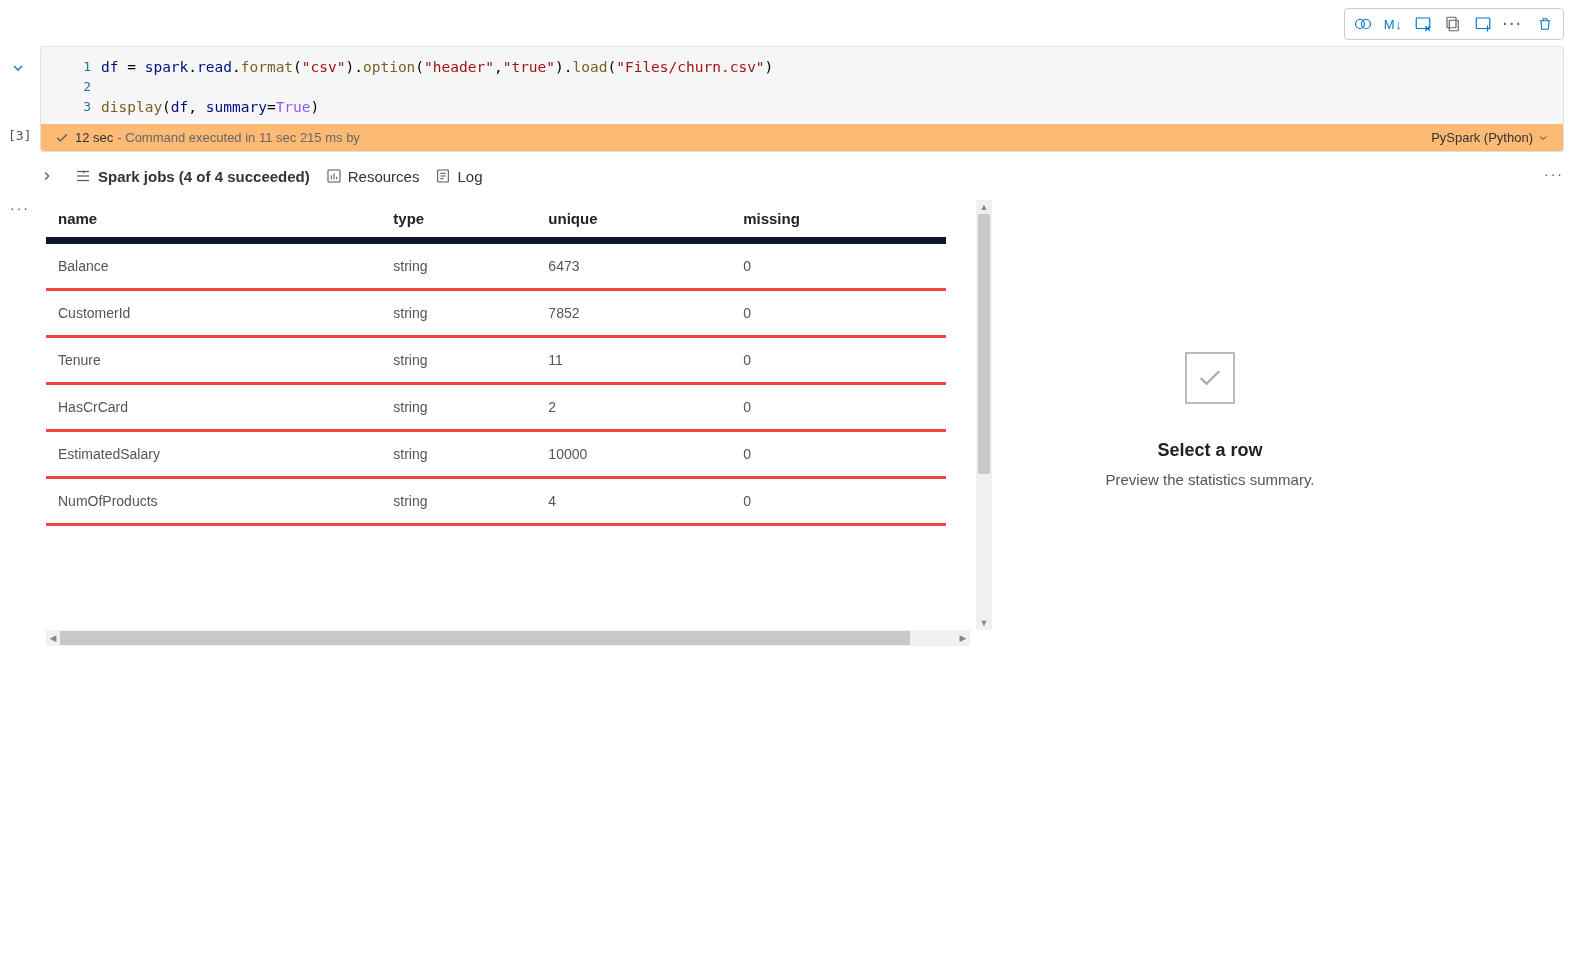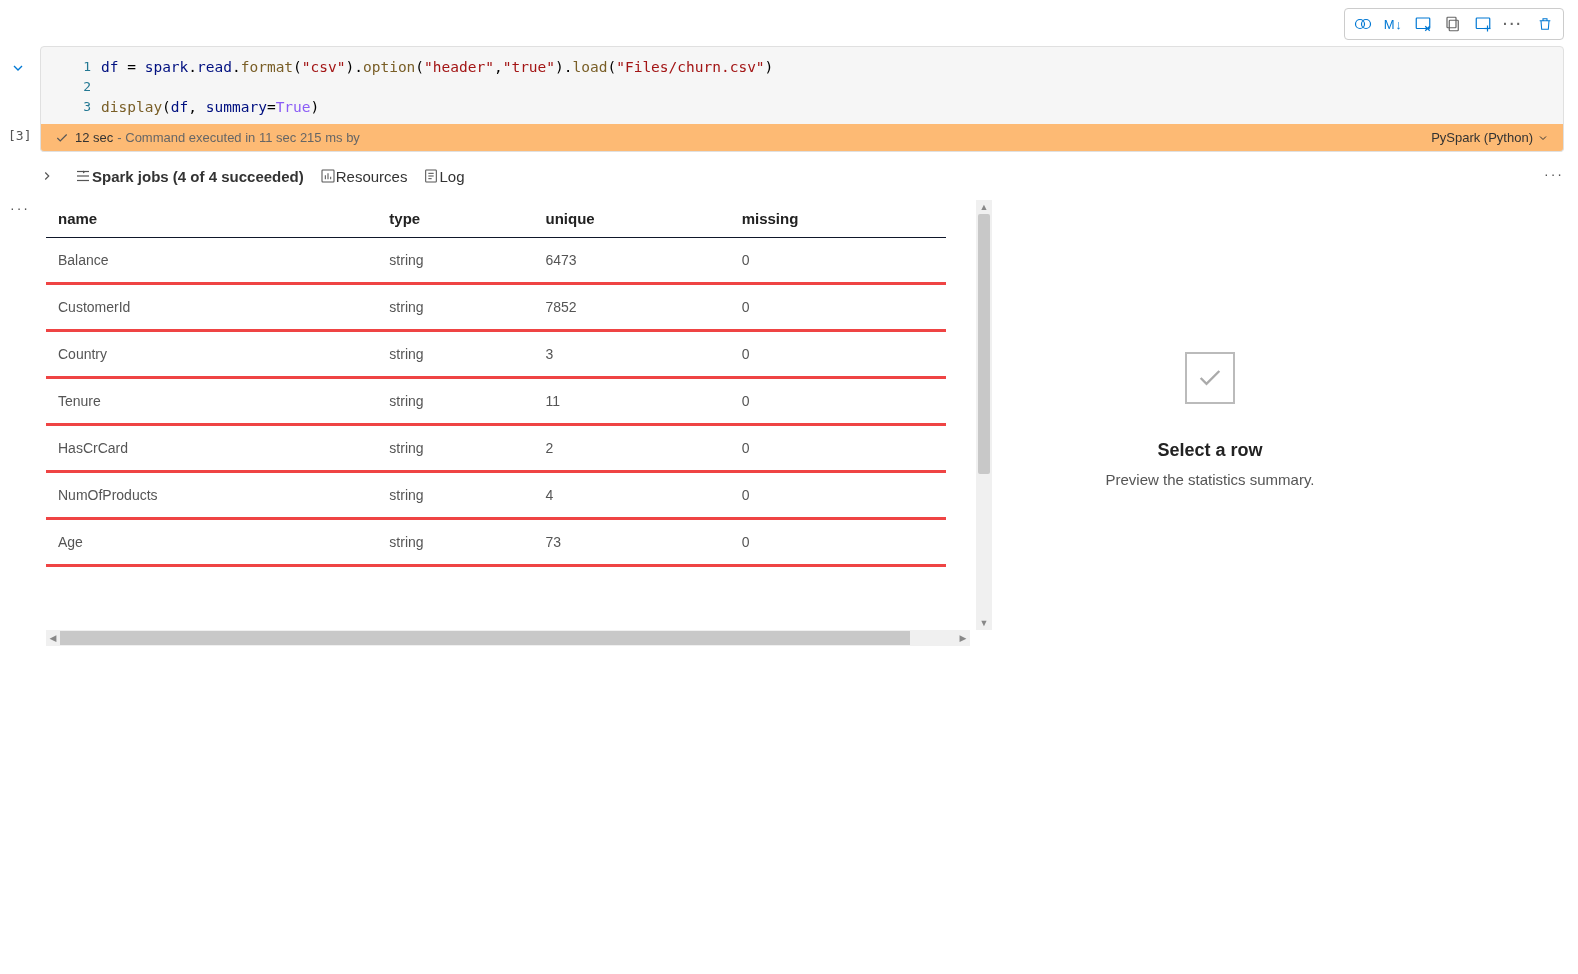--- a/index.html
+++ b/index.html
@@ -137,6 +137,7 @@
   .output-tabs .tab-item {
     display: flex;
     align-items: center;
+    gap: 6px;
     cursor: pointer;
   }
   .output-tabs .tab-item .icon { color: #555; }

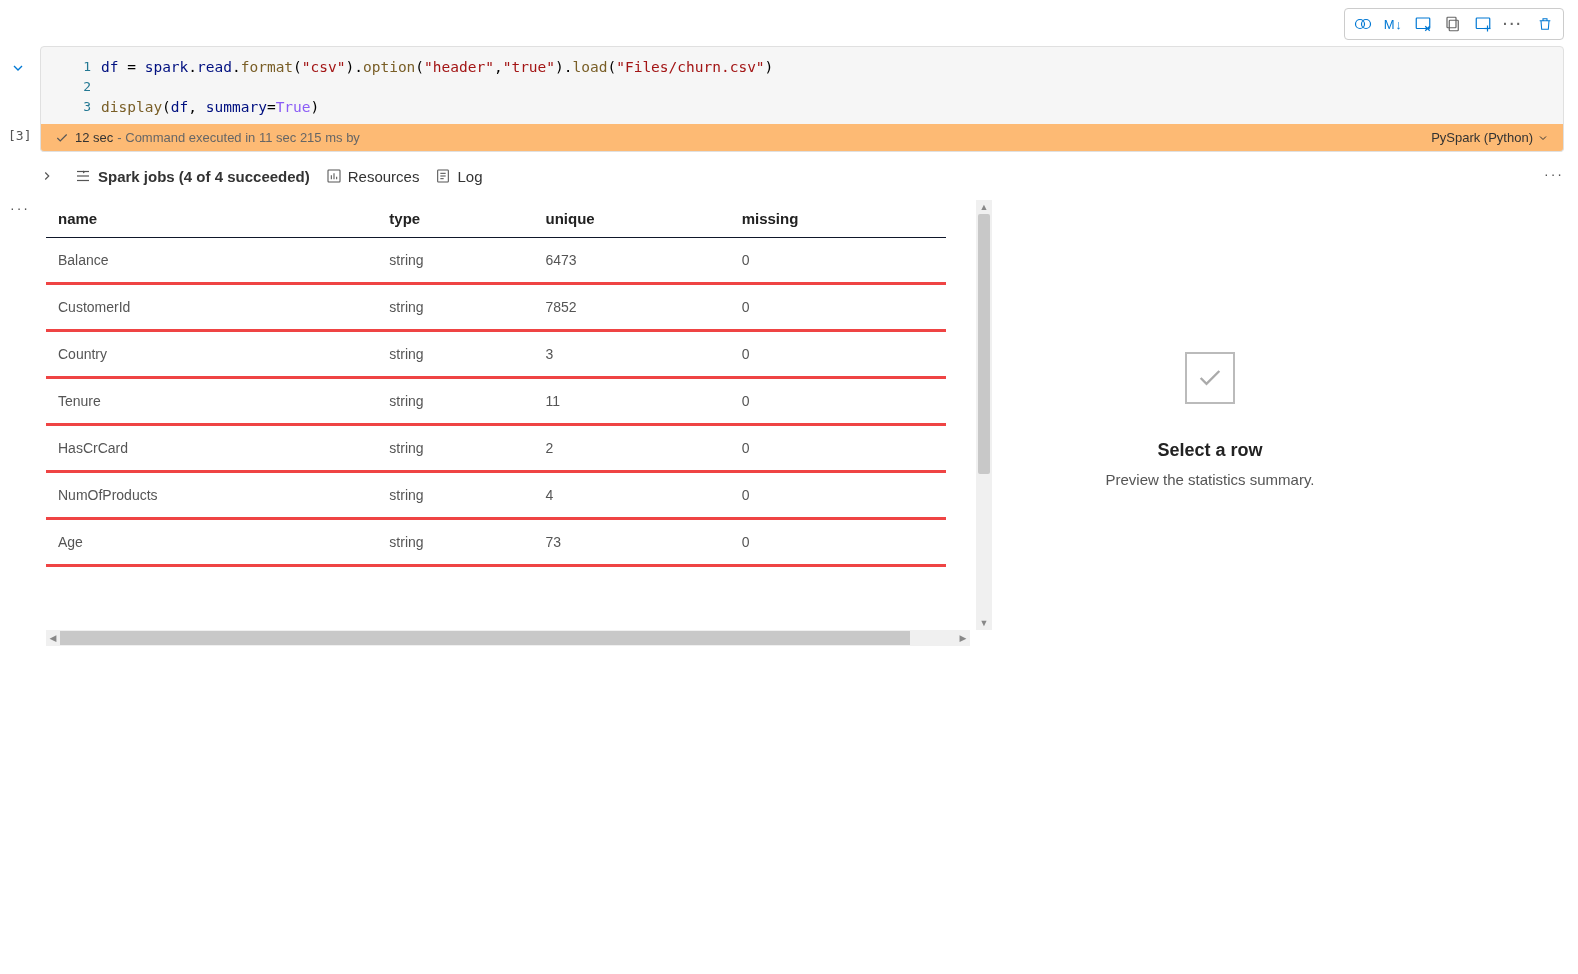--- a/index.html
+++ b/index.html
@@ -184,7 +184,7 @@
     font-weight: 600;
     color: #222;
     padding: 10px 12px;
-    border-bottom: 1px solid #0f172a;
+    border-bottom: 7px solid #0f172a;
   }
   tbody td {
     padding: 14px 12px;

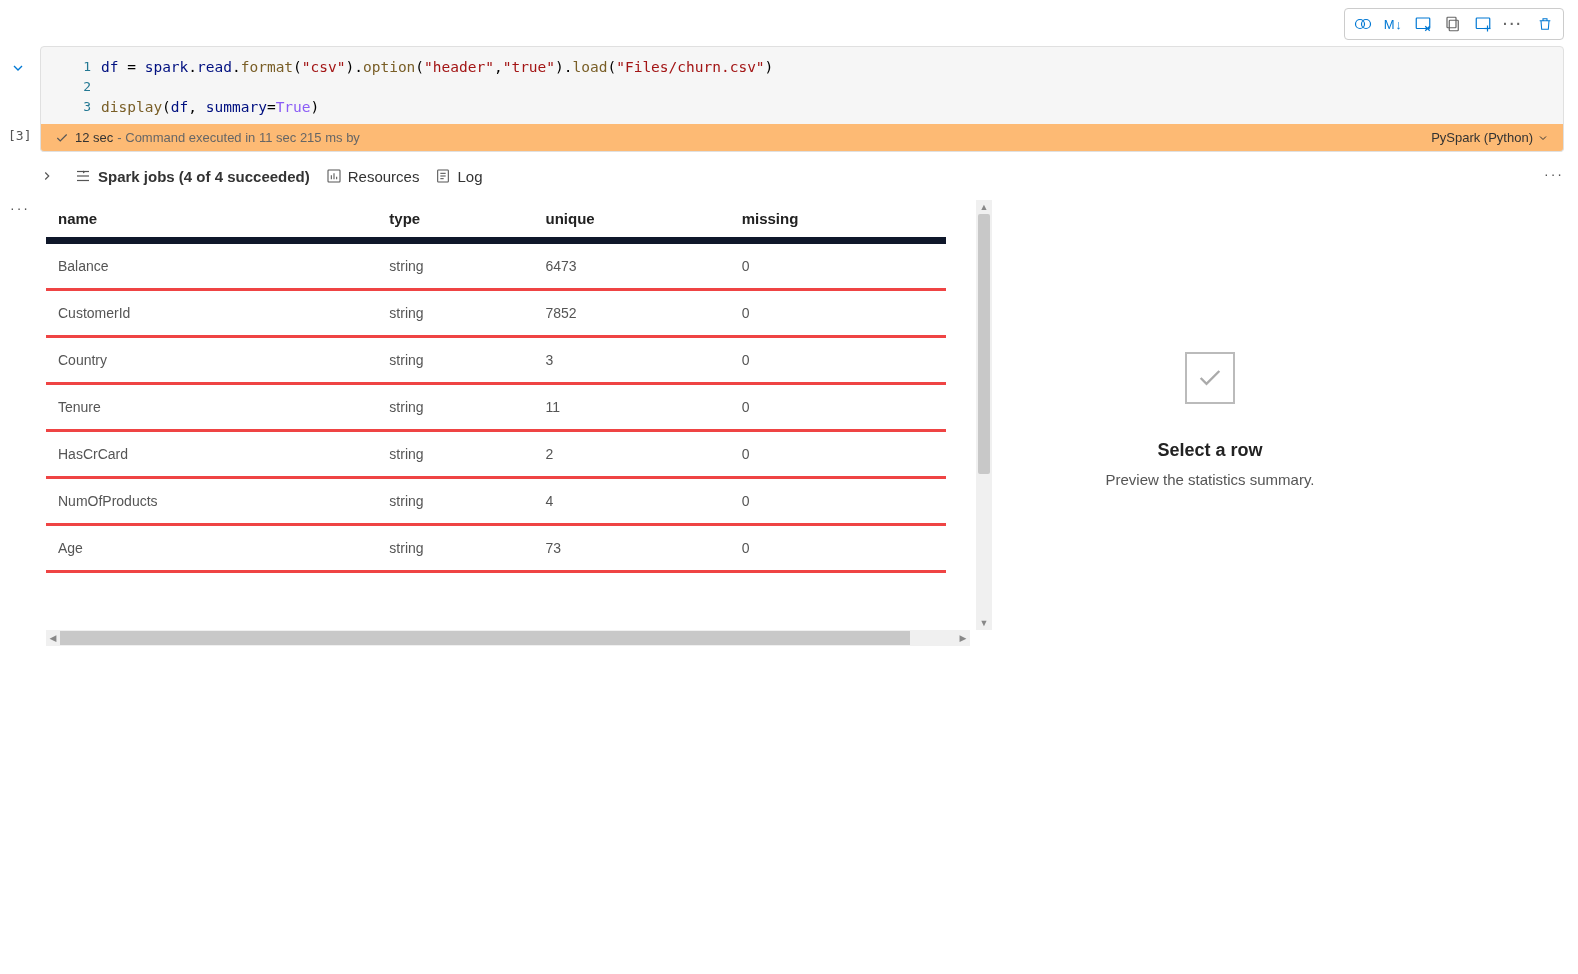--- a/index.html
+++ b/index.html
@@ -440,12 +440,6 @@
             <td>0</td>
           </tr>
           <tr>
-            <td>Country</td>
-            <td>string</td>
-            <td>3</td>
-            <td>0</td>
-          </tr>
-          <tr>
             <td>Tenure</td>
             <td>string</td>
             <td>11</td>

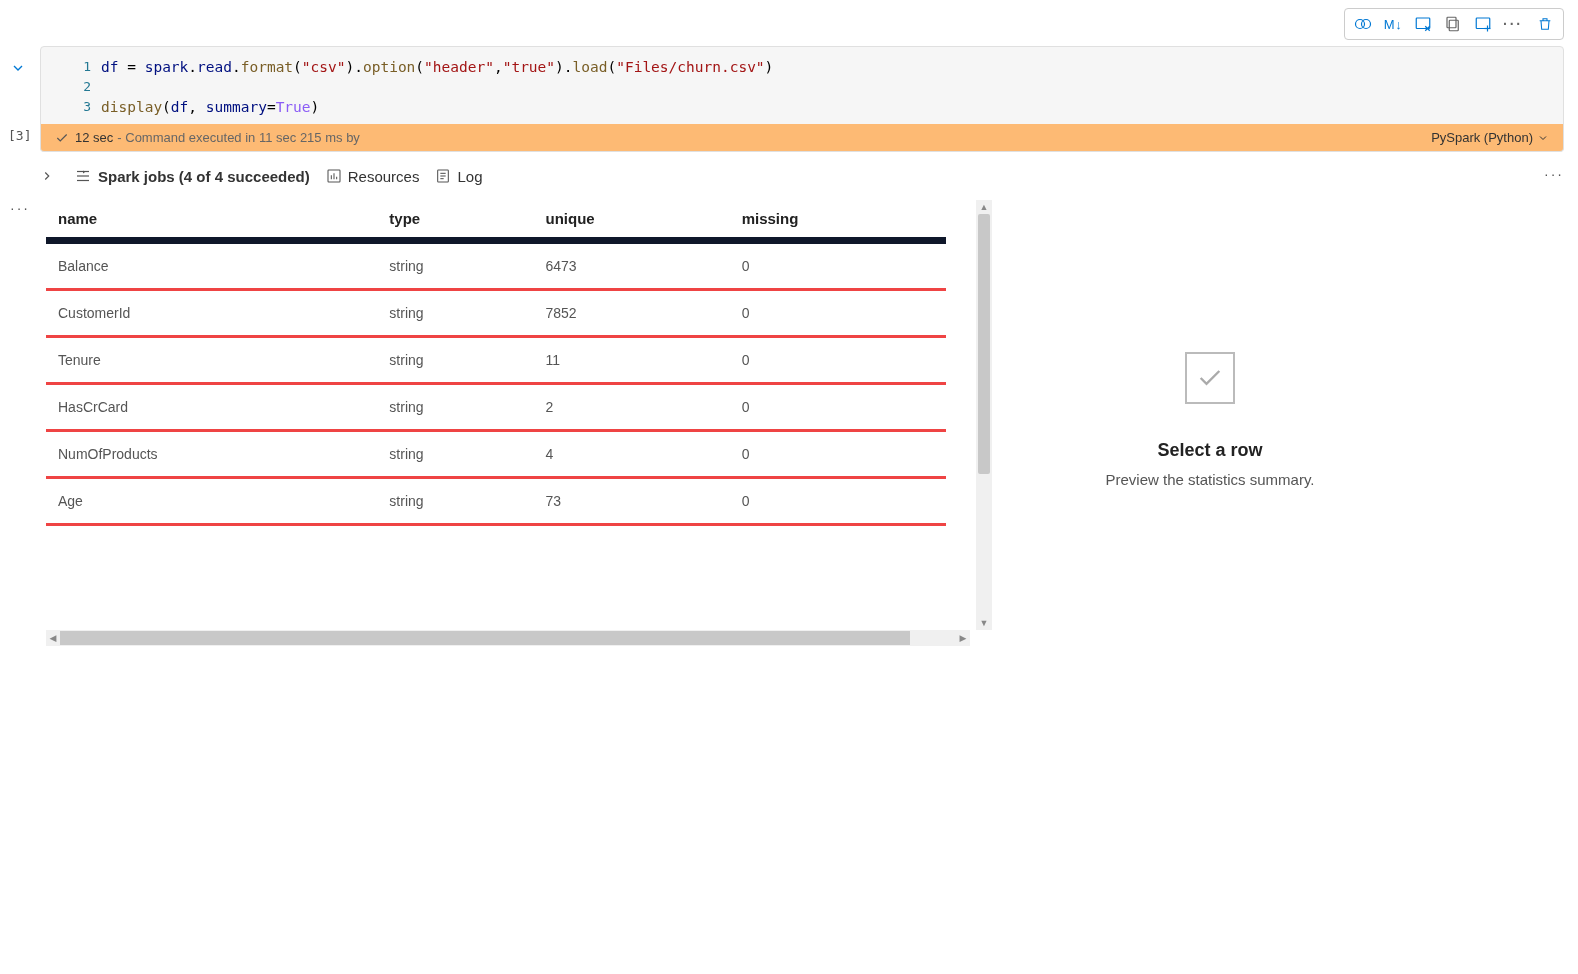--- a/index.html
+++ b/index.html
@@ -452,6 +452,12 @@
             <td>0</td>
           </tr>
           <tr>
+            <td>EstimatedSalary</td>
+            <td>string</td>
+            <td>10000</td>
+            <td>0</td>
+          </tr>
+          <tr>
             <td>NumOfProducts</td>
             <td>string</td>
             <td>4</td>

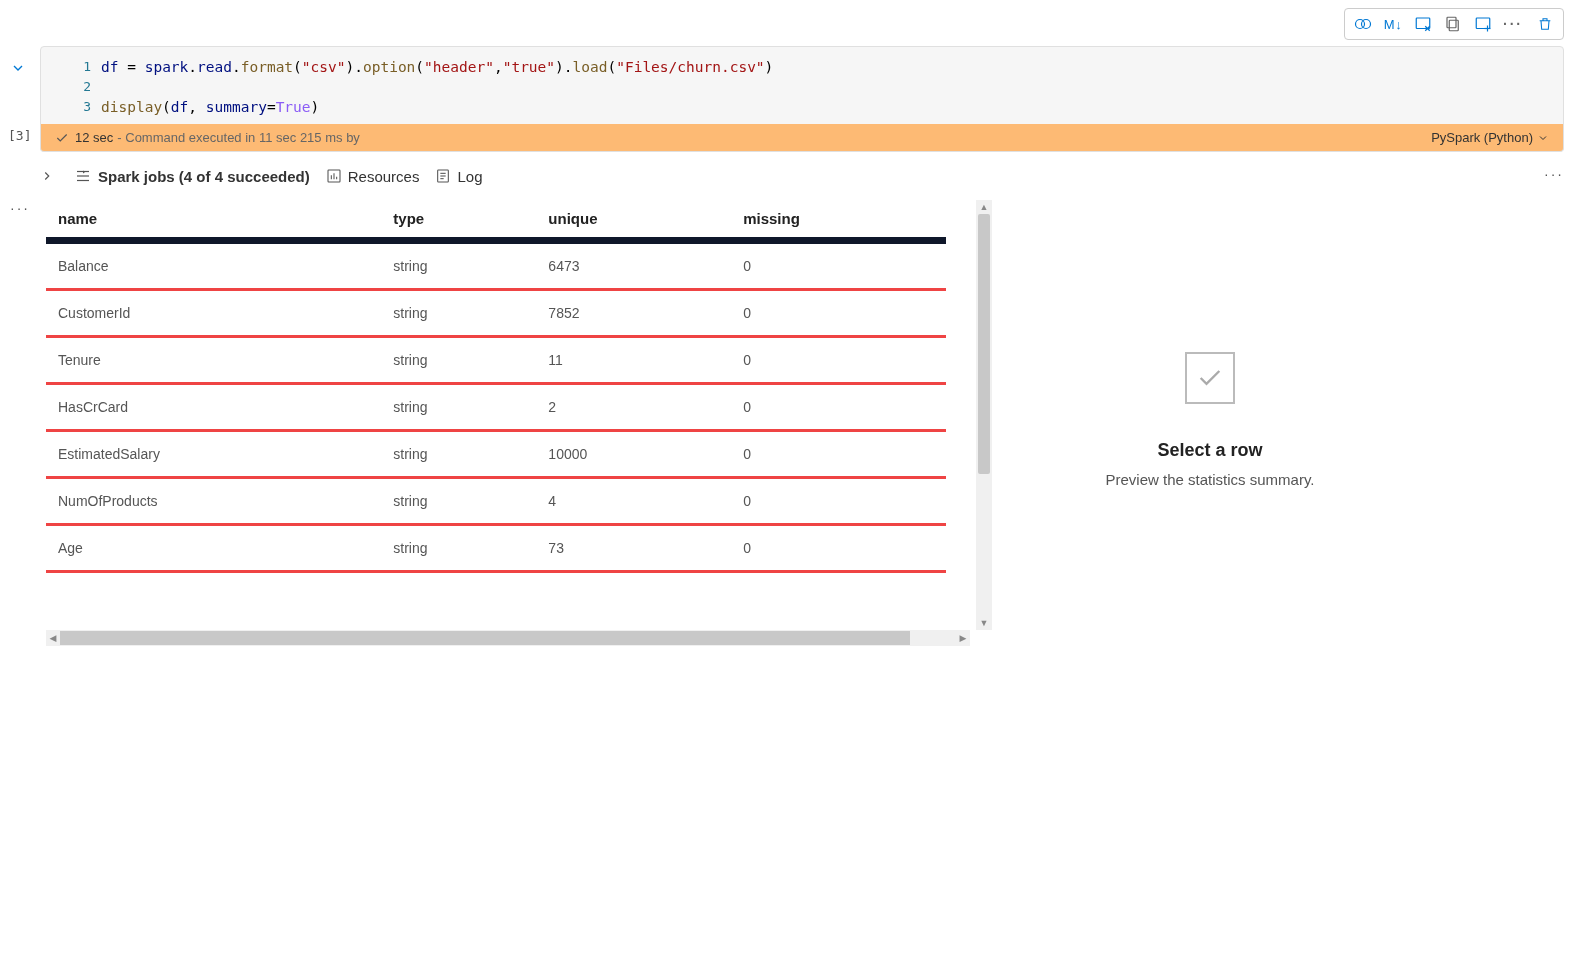--- a/index.html
+++ b/index.html
@@ -463,12 +463,6 @@
             <td>4</td>
             <td>0</td>
           </tr>
-          <tr>
-            <td>Age</td>
-            <td>string</td>
-            <td>73</td>
-            <td>0</td>
-          </tr>
         </tbody>
     </table>
   </div>

